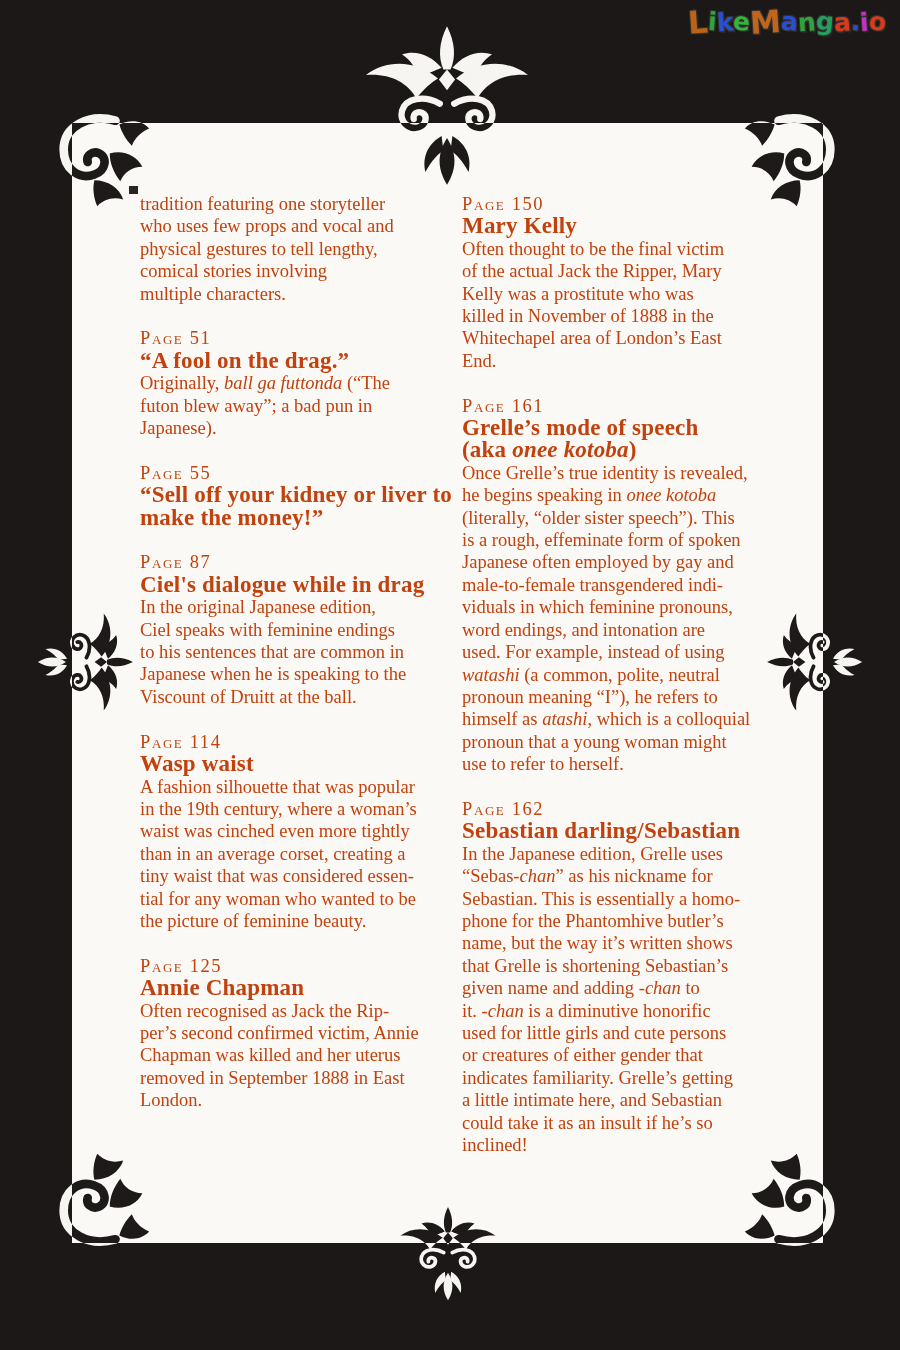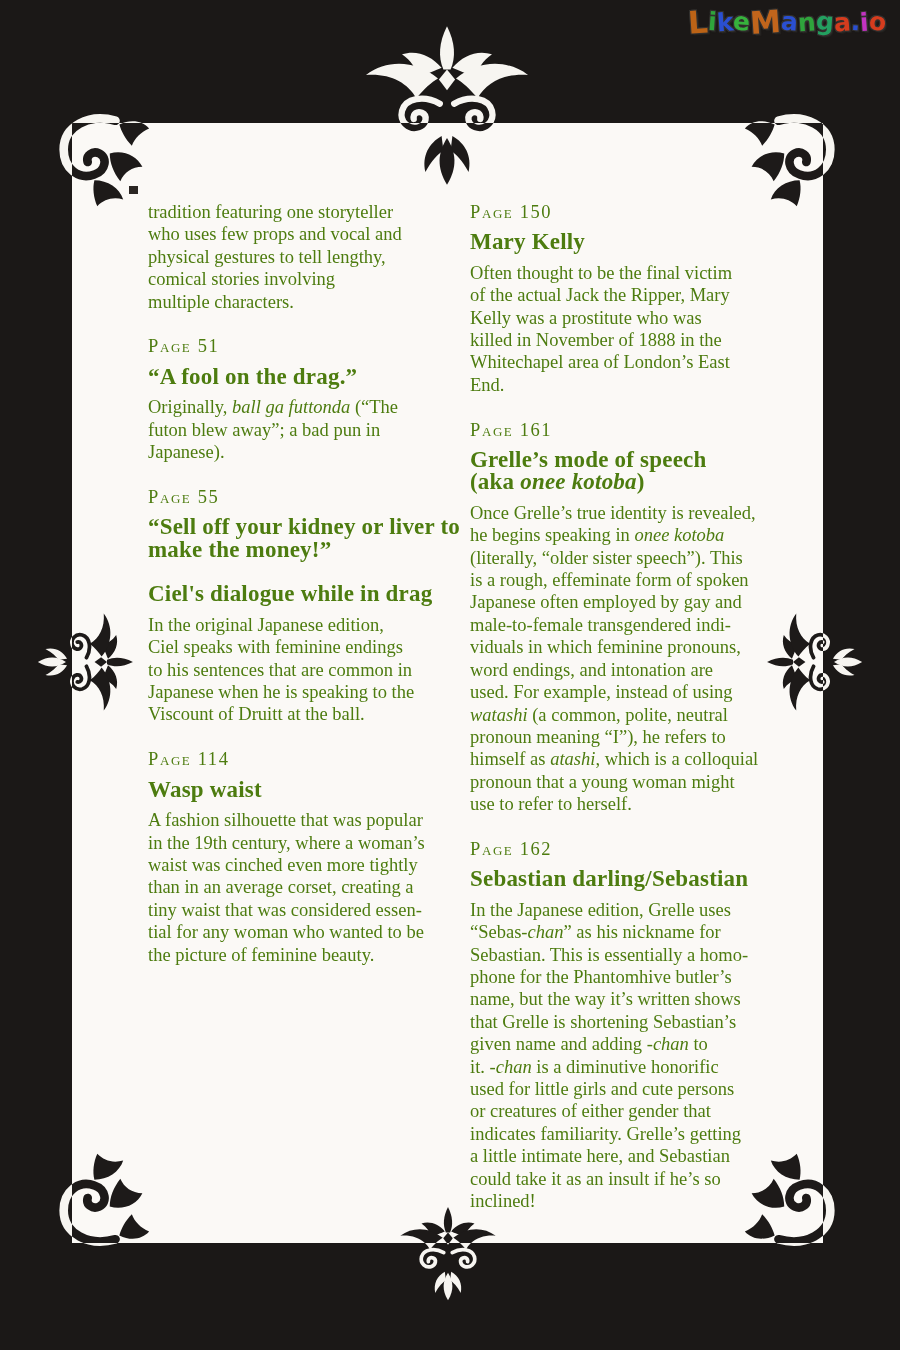--- a/index.html
+++ b/index.html
@@ -21,7 +21,7 @@
   .col-right{left:390px;width:330px;}
   .note-section{margin:0 0 22.4px 0;}
   .page-label,.note-title,.note-body{
-    margin:8px;color:#4d7c0f;font-size:18.5px;line-height:22.4px;white-space:nowrap;
+    margin:0;color:#c2410c;font-size:18.5px;line-height:22.4px;white-space:nowrap;
   }
   .page-label{font-variant:small-caps;letter-spacing:1.6px;}
   .note-title{font-weight:bold;font-size:23px;letter-spacing:.2px;}

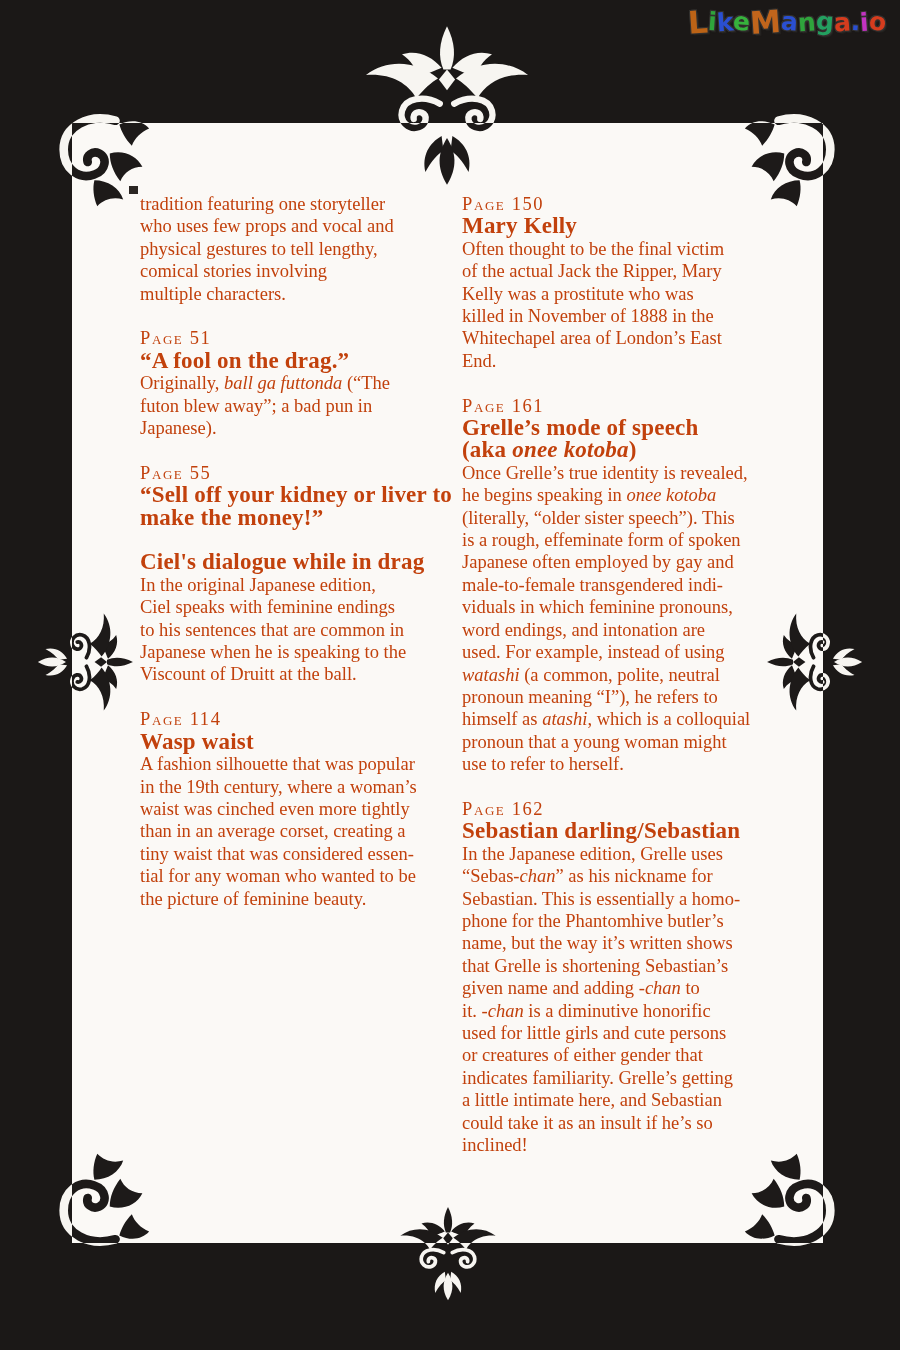--- a/index.html
+++ b/index.html
@@ -141,6 +141,7 @@
             <h3 class="note-title">“Sell off your kidney or liver to<br>make the money!”</h3>
           </section>
           <section class="note-section">
+            <div class="page-label">Page 87</div>
             <h3 class="note-title">Ciel's dialogue while in drag</h3>
             <p class="note-body">In the original Japanese edition,<br>Ciel speaks with feminine endings<br>to his sentences that are common in<br>Japanese when he is speaking to the<br>Viscount of Druitt at the ball.</p>
           </section>

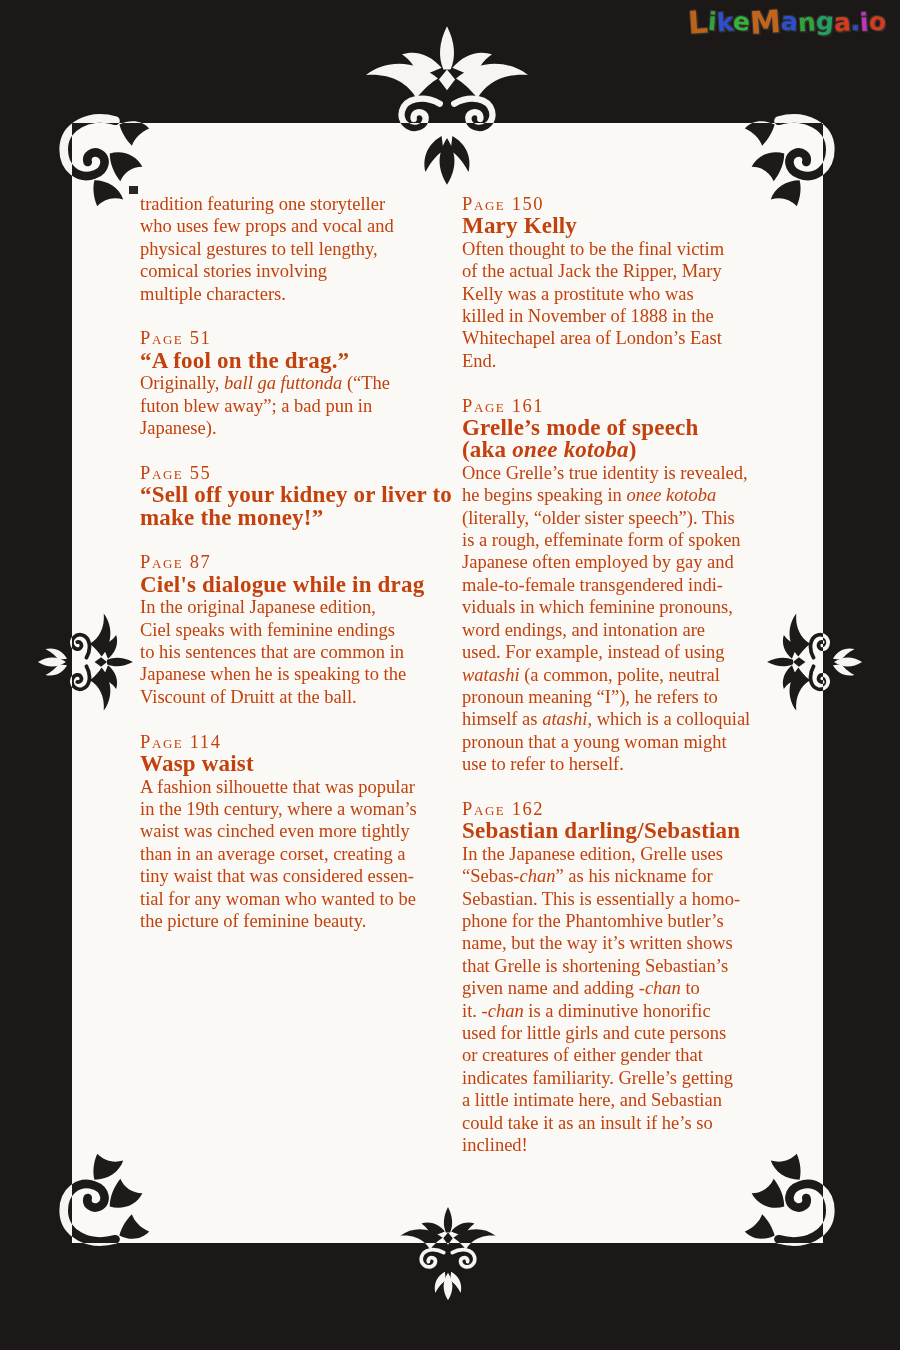--- a/index.html
+++ b/index.html
@@ -150,6 +150,11 @@
             <h3 class="note-title">Wasp waist</h3>
             <p class="note-body">A fashion silhouette that was popular<br>in the 19th century, where a woman’s<br>waist was cinched even more tightly<br>than in an average corset, creating a<br>tiny waist that was considered essen-<br>tial for any woman who wanted to be<br>the picture of feminine beauty.</p>
           </section>
+          <section class="note-section">
+            <div class="page-label">Page 125</div>
+            <h3 class="note-title">Annie Chapman</h3>
+            <p class="note-body">Often recognised as Jack the Rip-<br>per’s second confirmed victim, Annie<br>Chapman was killed and her uterus<br>removed in September 1888 in East<br>London.</p>
+          </section>
         </div>
         <div class="column col-right">
           <section class="note-section">

